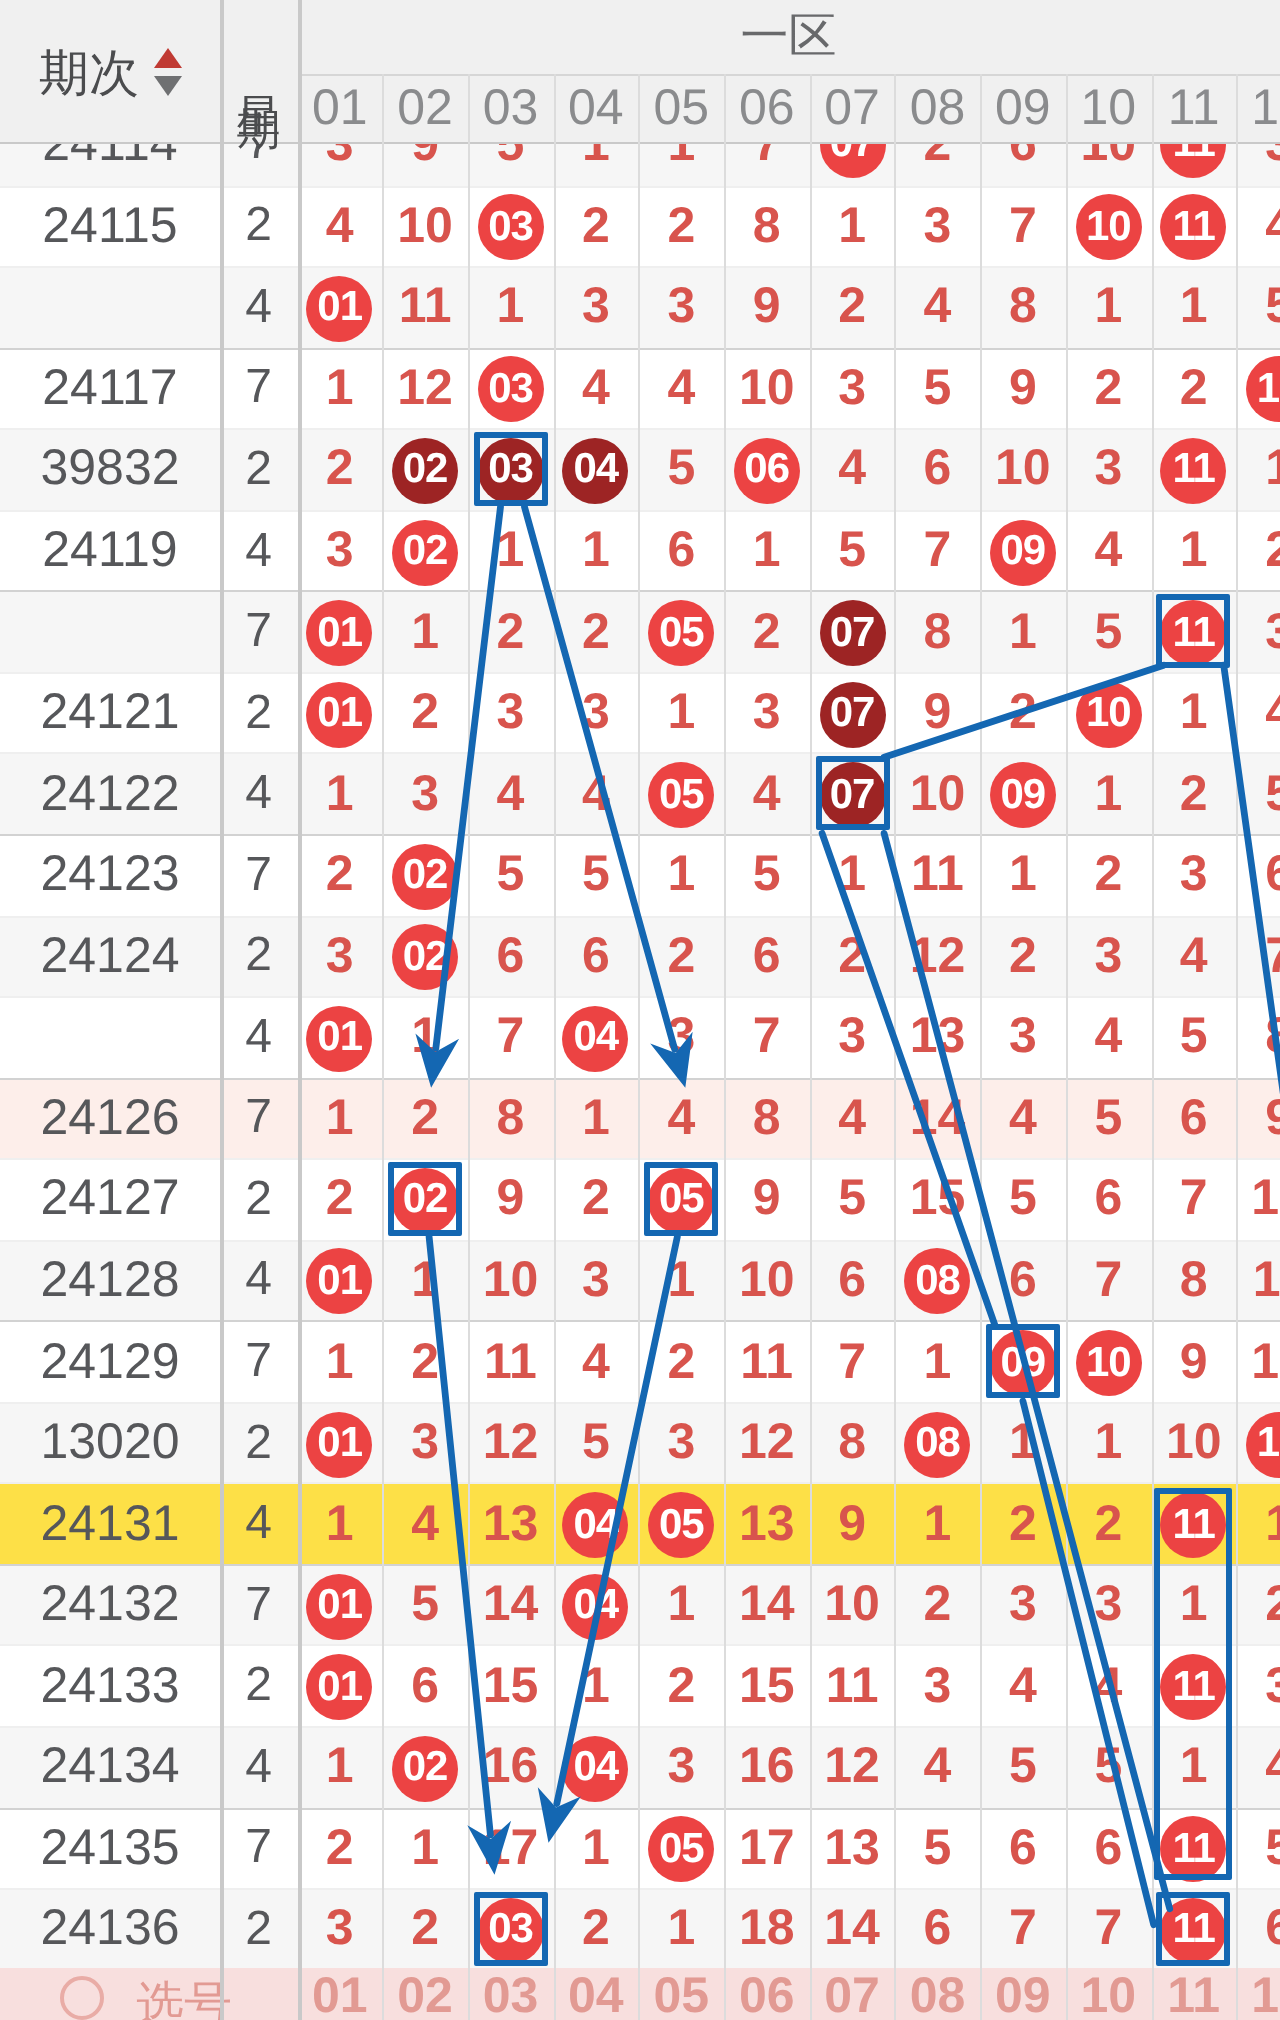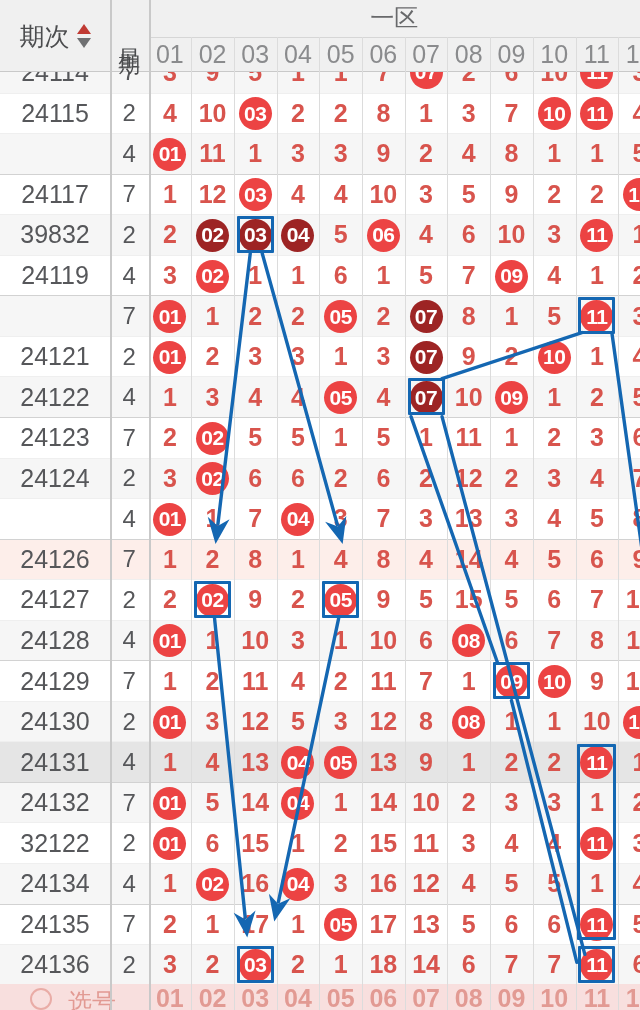--- a/index.html
+++ b/index.html
@@ -304,7 +304,7 @@
         <div class="ncell" style="left: 618.2px; width: 42.7px;">12</div>
       </div>
       <div class="row" style="top: 700.8px; height: 40.55px; background: var(--row-gray); border-top: 1px solid rgb(239, 239, 239);">
-        <span class="pcell">24130</span>
+        <span class="pcell">13020</span>
         <span class="wcell">2</span>
         <div class="ball" style="left: 153.35px; top: 3.775px;">01</div>
         <div class="ncell" style="left: 191.2px; width: 42.7px;">3</div>

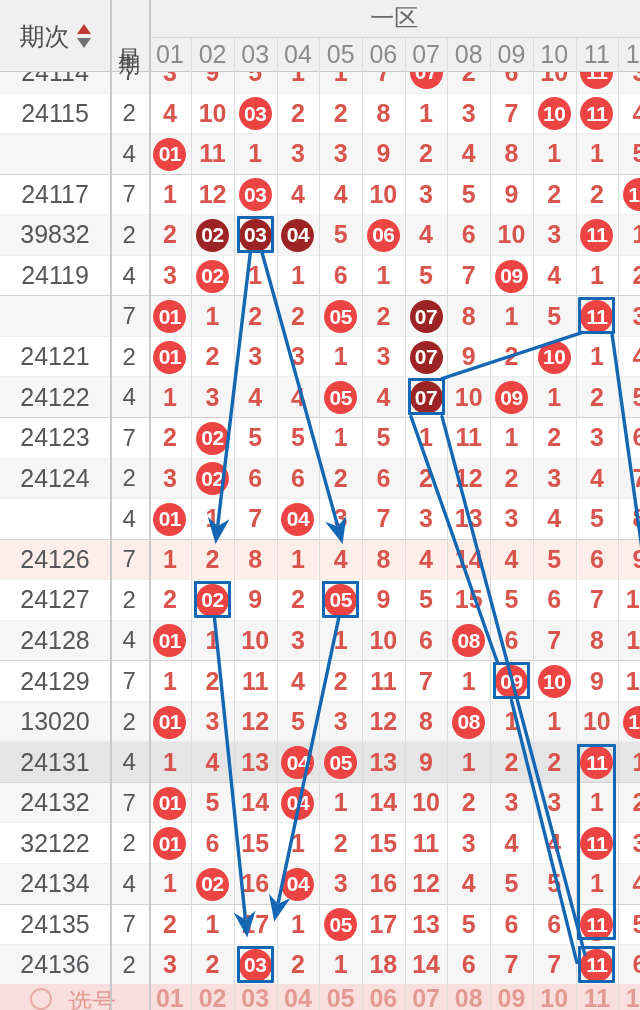--- a/index.html
+++ b/index.html
@@ -319,7 +319,7 @@
         <div class="ncell" style="left: 575.5px; width: 42.7px;">10</div>
         <div class="ball" style="left: 623.05px; top: 3.775px;">12</div>
       </div>
-      <div class="row" style="top: 741.35px; height: 40.55px; background: #e5e5e5; border-top: 1px solid rgb(239, 239, 239);">
+      <div class="row" style="top: 741.35px; height: 40.55px; background: #fde047; border-top: 1px solid rgb(239, 239, 239);">
         <span class="pcell">24131</span>
         <span class="wcell">4</span>
         <div class="ncell" style="left: 148.5px; width: 42.7px;">1</div>

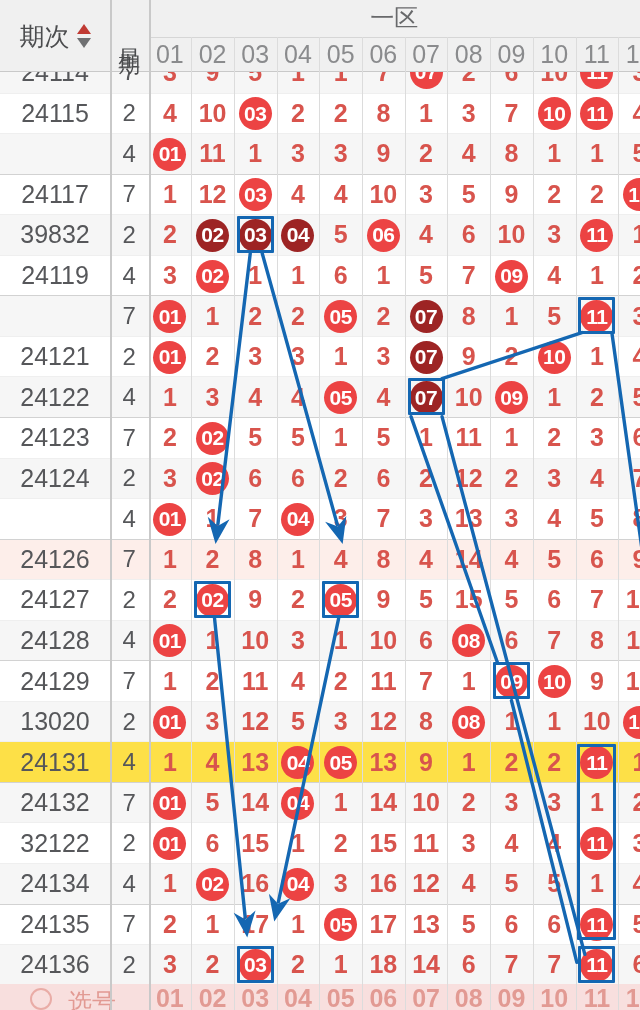--- a/index.html
+++ b/index.html
@@ -352,7 +352,7 @@
         <div class="ncell" style="left: 618.2px; width: 42.7px;">2</div>
       </div>
       <div class="row" style="top: 822.45px; height: 40.55px; background: rgb(255, 255, 255); border-top: 1px solid rgb(239, 239, 239);">
-        <span class="pcell">32122</span>
+        <span class="pcell">24133</span>
         <span class="wcell">2</span>
         <div class="ball" style="left: 153.35px; top: 3.775px;">01</div>
         <div class="ncell" style="left: 191.2px; width: 42.7px;">6</div>

